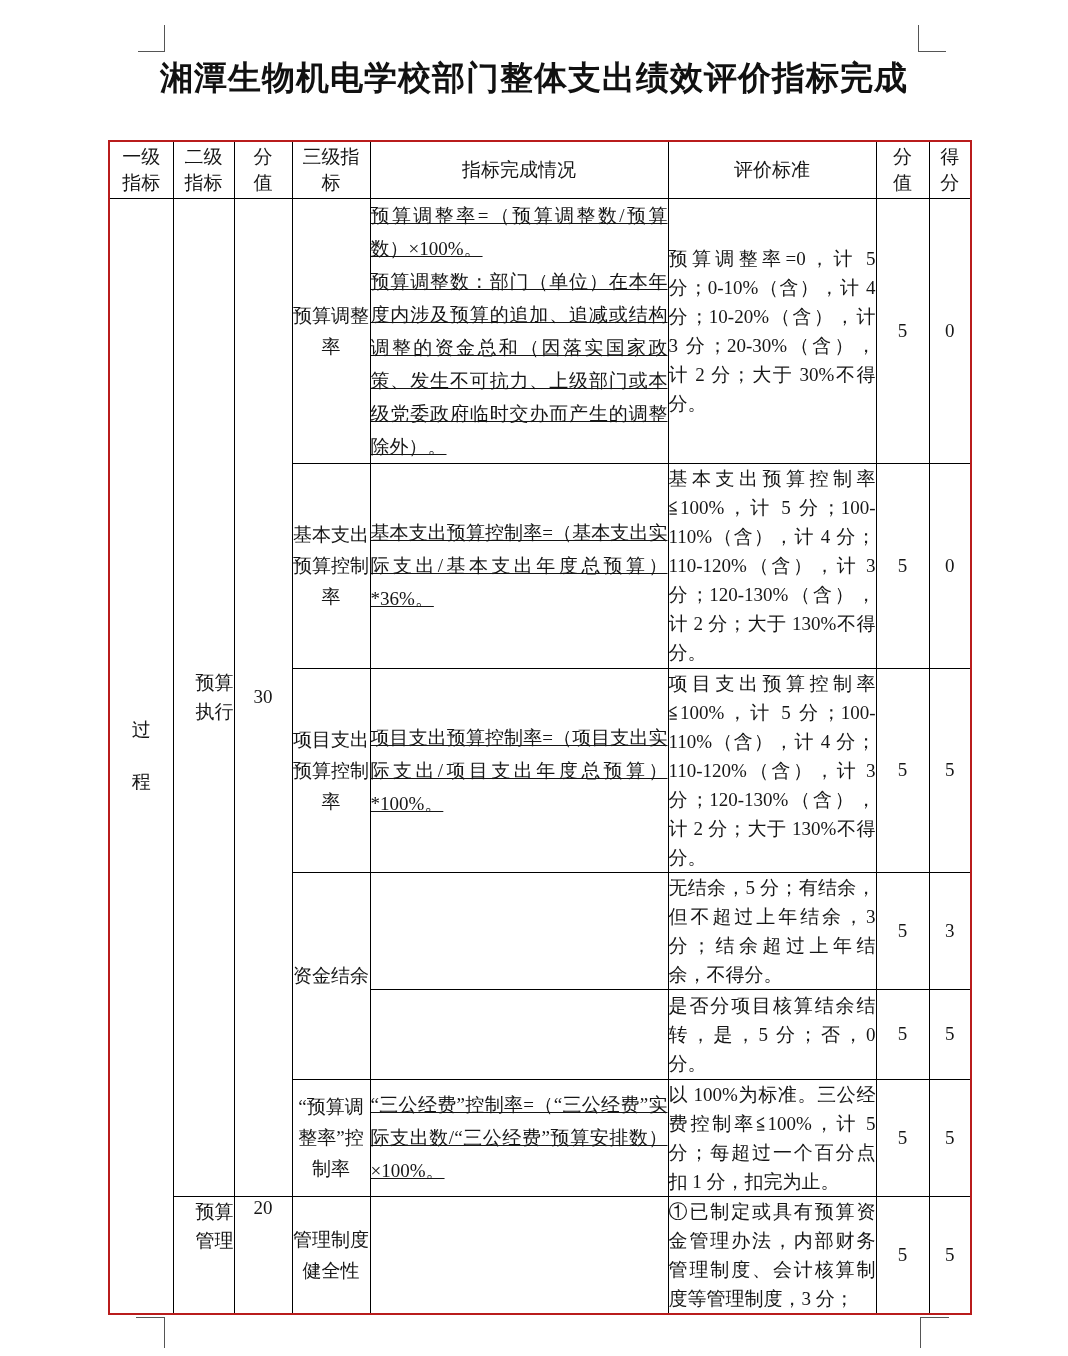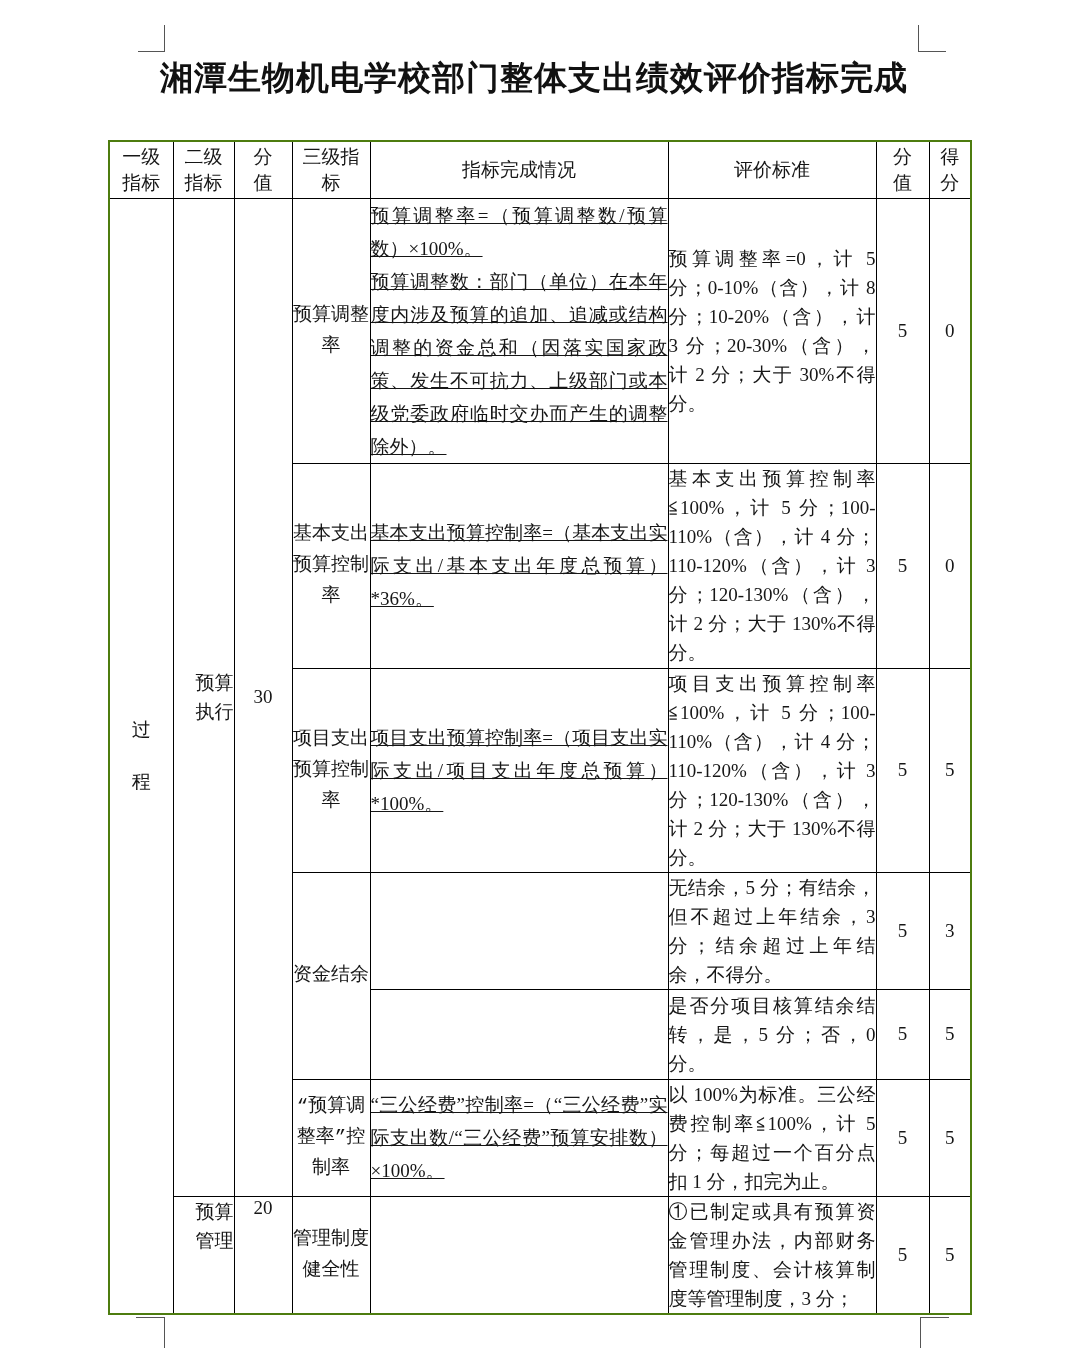--- a/index.html
+++ b/index.html
@@ -27,7 +27,7 @@
   table.perf-table {
     position:absolute; left:108px; top:140px;
     width:862px; table-layout:fixed; border-collapse:collapse;
-    border:2px solid #4d7c0f;
+    border:2px solid #b91c1c;
     padding-left:39px;
   }
   .perf-table td {

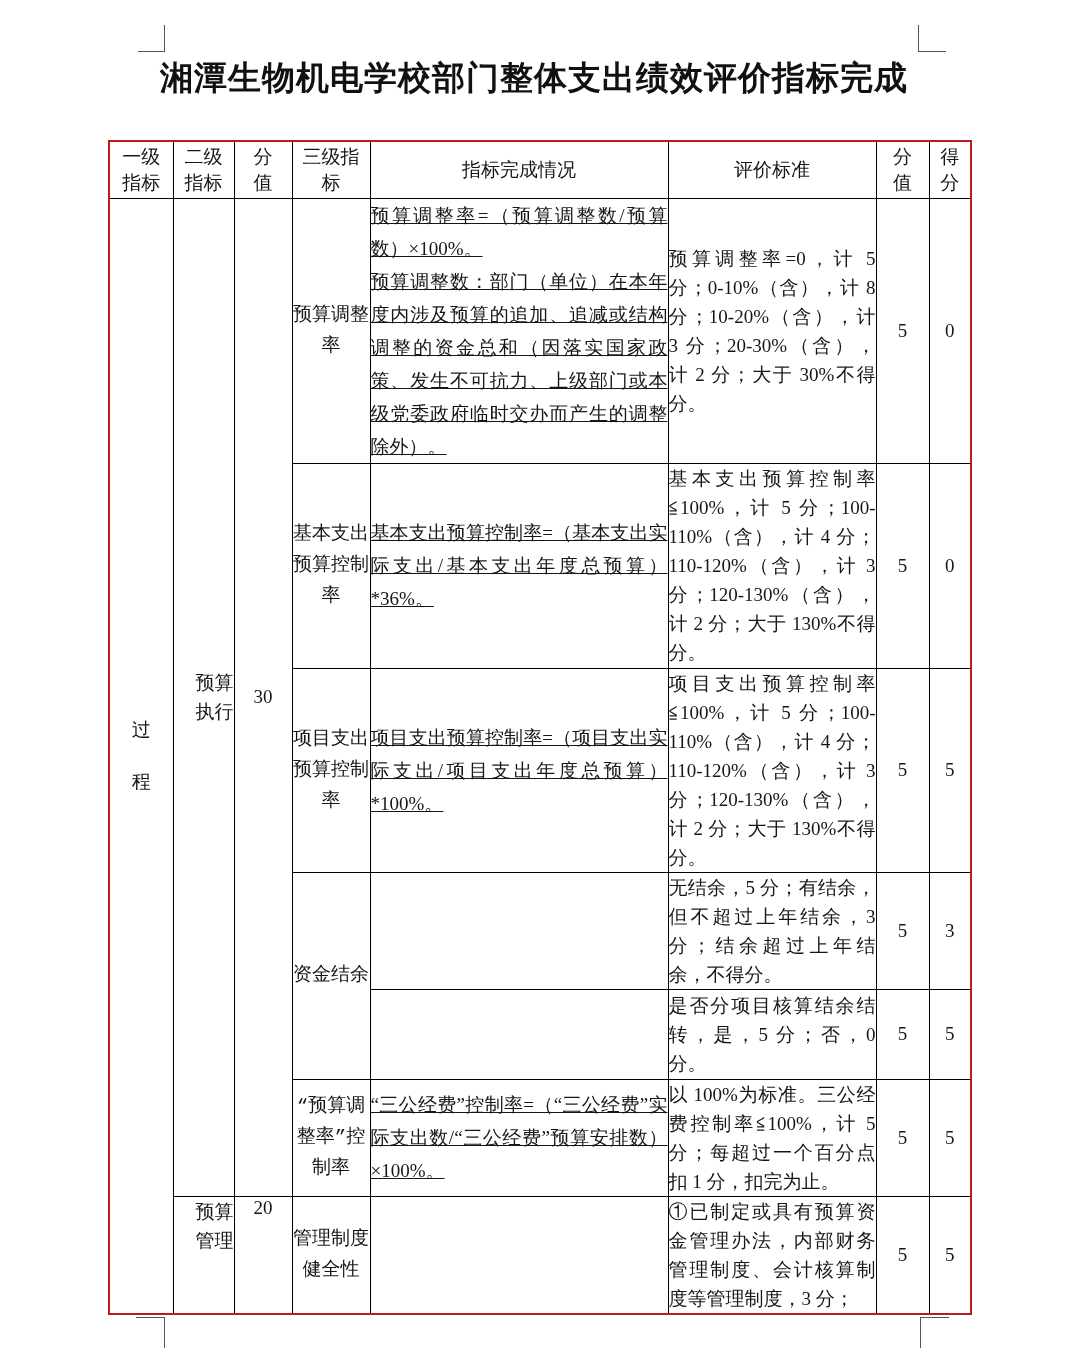--- a/index.html
+++ b/index.html
@@ -95,7 +95,7 @@
       <td class="ctr ind3">预算调整率</td>
       <td class="txt">预算调整率=（预算调整数/预算数）×100%。
 预算调整数：部门（单位）在本年度内涉及预算的追加、追减或结构调整的资金总和（因落实国家政策、发生不可抗力、上级部门或本级党委政府临时交办而产生的调整除外）。</td>
-      <td class="crit">预算调整率=0，计 5 分；0-10%（含），计 8 分；10-20%（含），计 3 分；20-30%（含），计 2 分；大于 30%不得分。</td>
+      <td class="crit">预算调整率=0，计 5 分；0-10%（含），计 4 分；10-20%（含），计 3 分；20-30%（含），计 2 分；大于 30%不得分。</td>
       <td class="ctr num">5</td>
       <td class="ctr num">0</td>
     </tr>

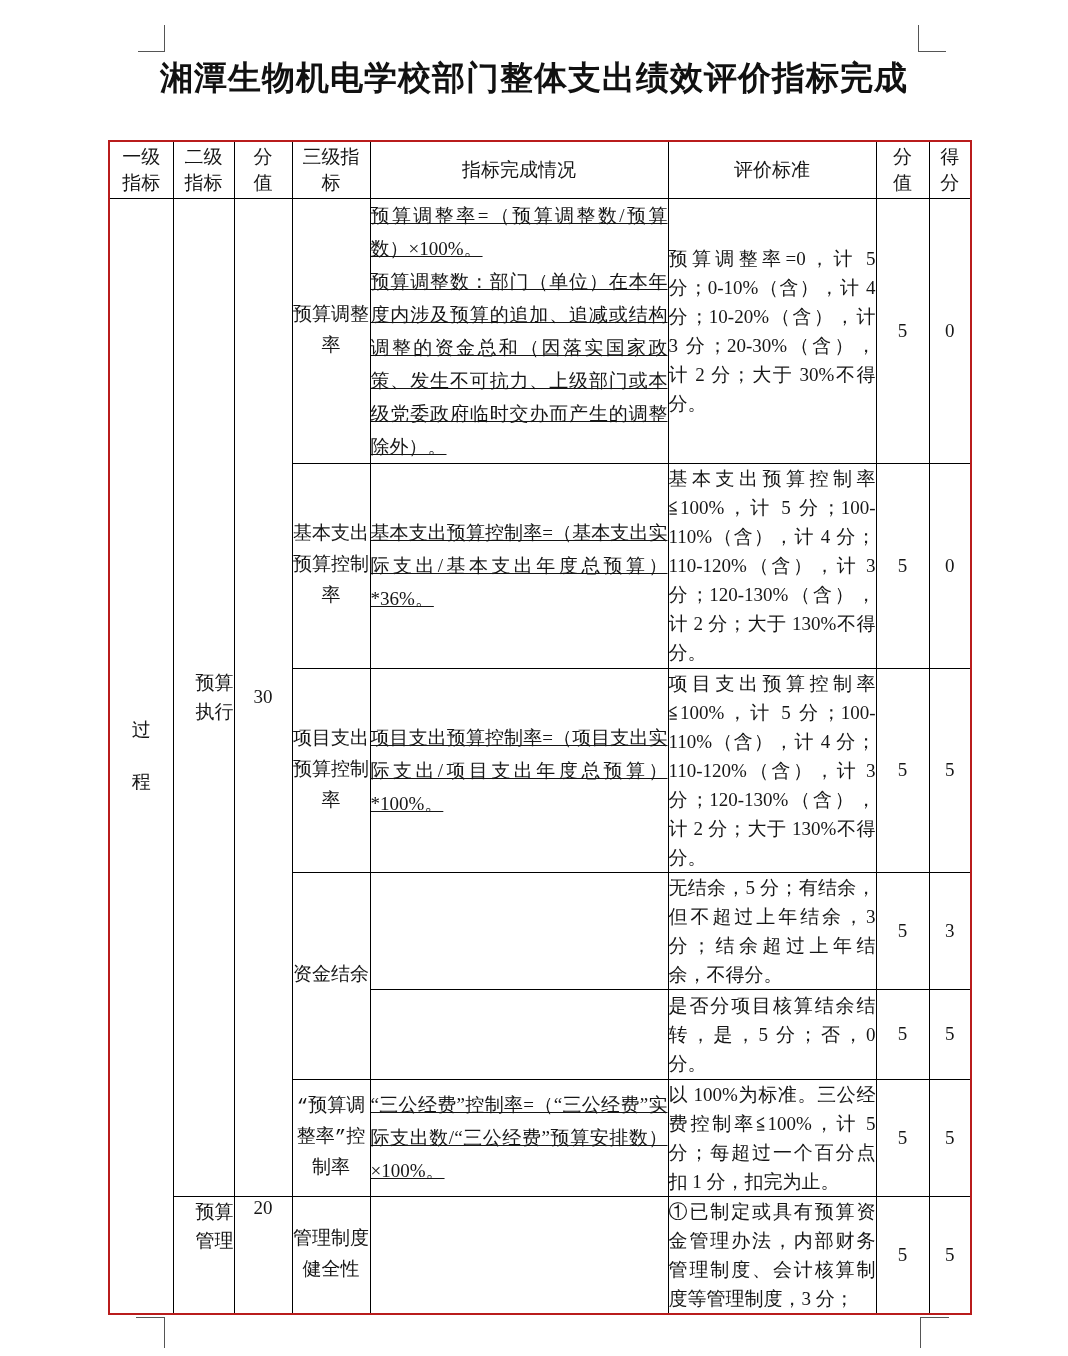--- a/index.html
+++ b/index.html
@@ -40,7 +40,7 @@
   .num  { font-size:20px; }
   .lvl1 { white-space:pre-line; line-height:52px; }
   .lvl2 { white-space:pre-line; line-height:29px; padding:2px;text-align:right; }
-  .ind3 { line-height:31px; padding:2px;font-family:Liberation Mono, monospace; }
+  .ind3 { line-height:31px; padding:2px; }
   .txt  { text-align:justify; vertical-align:middle; padding:2px 9px; line-height:33px; white-space:pre-line; overflow-wrap:break-word;text-decoration:underline; }
   .crit { text-align:justify; vertical-align:middle; padding:2px 8px; line-height:29px; overflow-wrap:break-word; }
   .top  { vertical-align:top; padding-top:8px; }

